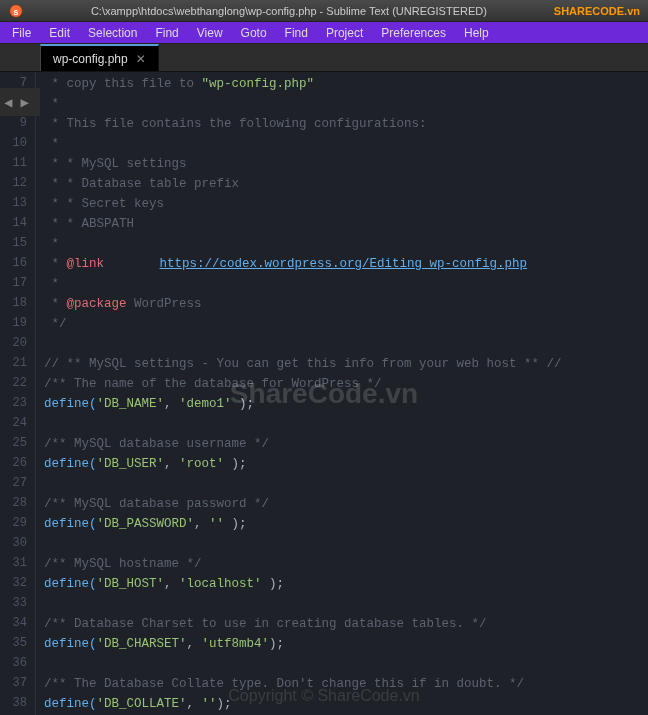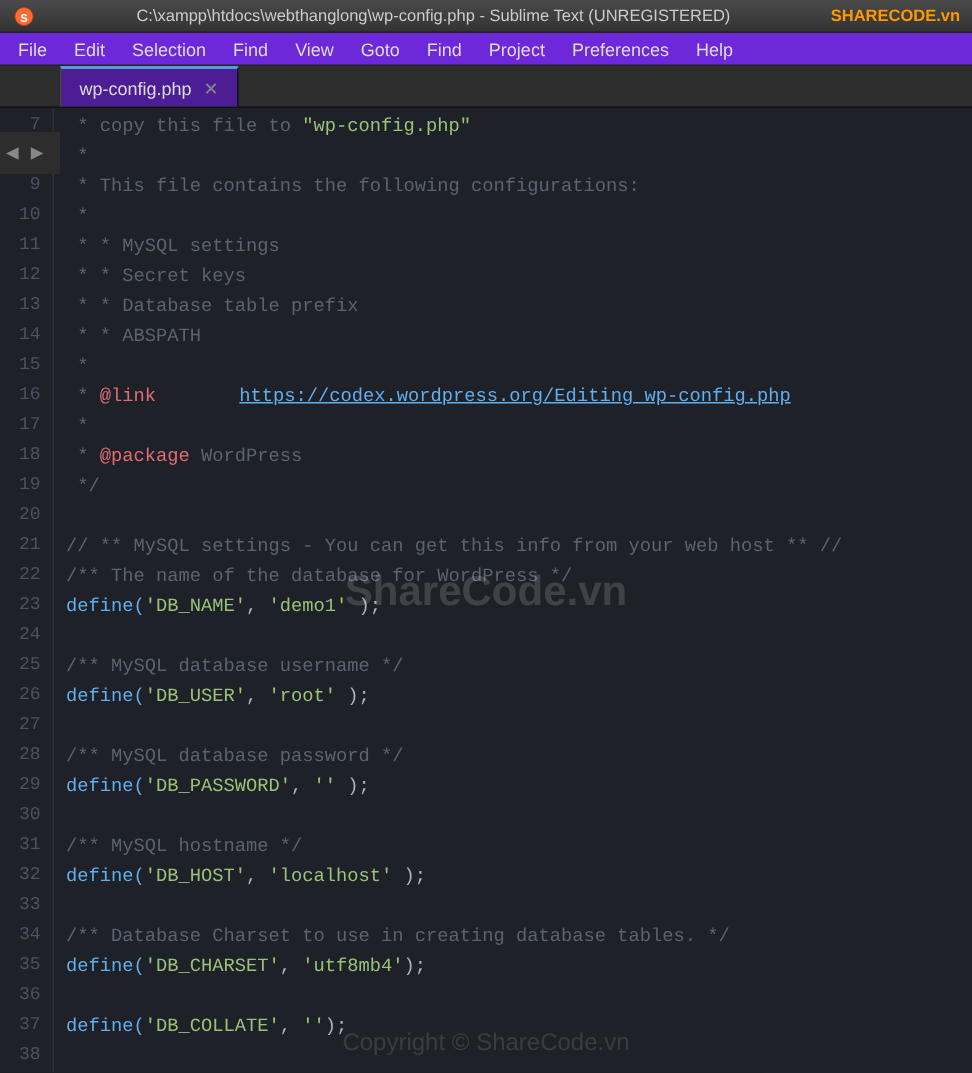--- a/index.html
+++ b/index.html
@@ -92,7 +92,7 @@
       align-items: center;
     }
     .tab-active {
-      background: #4c1d95;
+      background: #000000;
       color: #ddd;
       font-family: Arial, sans-serif;
       font-size: 12px;

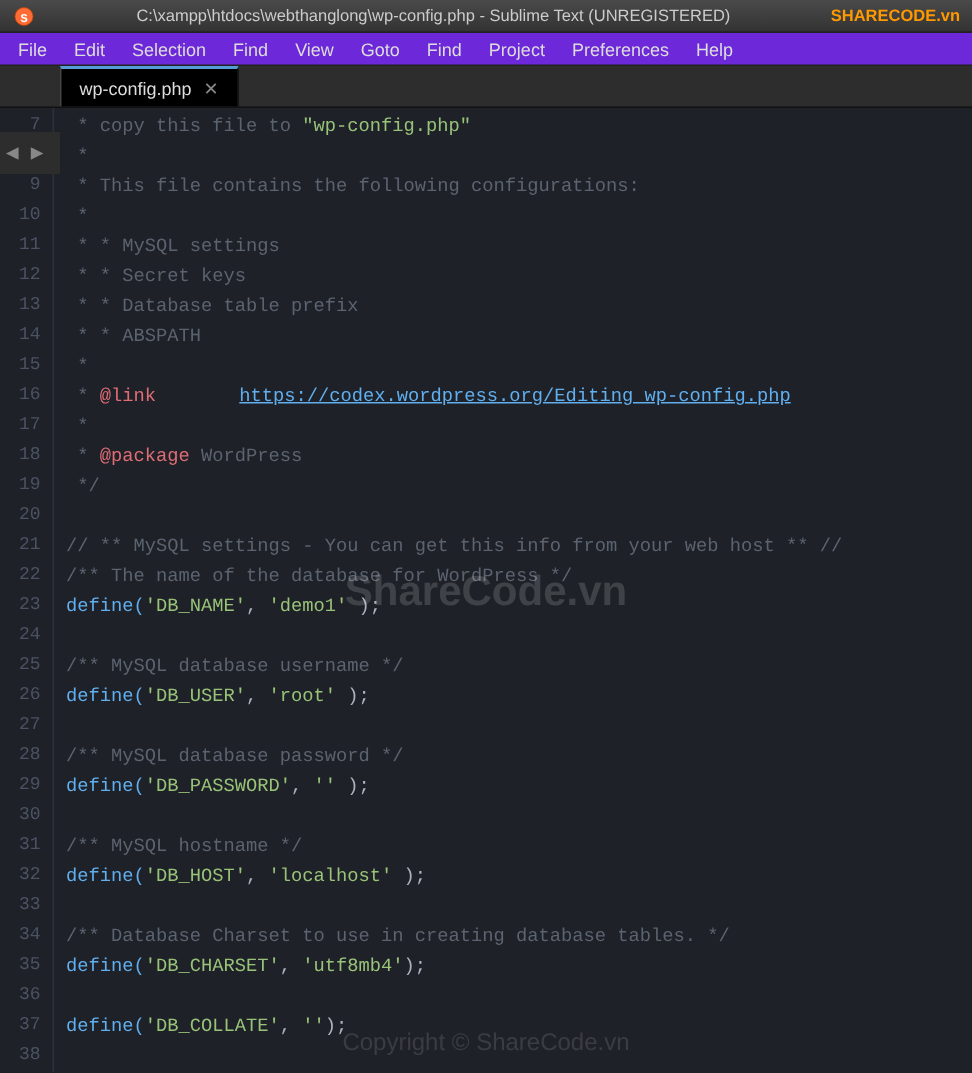--- a/index.html
+++ b/index.html
@@ -275,8 +275,8 @@
       <div class="code-line"><span class="c-comment"> * This file contains the following configurations:</span></div>
       <div class="code-line"><span class="c-comment"> *</span></div>
       <div class="code-line"><span class="c-comment"> * * MySQL settings</span></div>
+      <div class="code-line"><span class="c-comment"> * * Database table prefix</span></div>
       <div class="code-line"><span class="c-comment"> * * Secret keys</span></div>
-      <div class="code-line"><span class="c-comment"> * * Database table prefix</span></div>
       <div class="code-line"><span class="c-comment"> * * ABSPATH</span></div>
       <div class="code-line"><span class="c-comment"> *</span></div>
       <div class="code-line"><span class="c-comment"> * </span><span class="c-tag">@link</span><span class="c-comment"> </span><span class="c-link">https://codex.wordpress.org/Editing_wp-config.php</span></div>

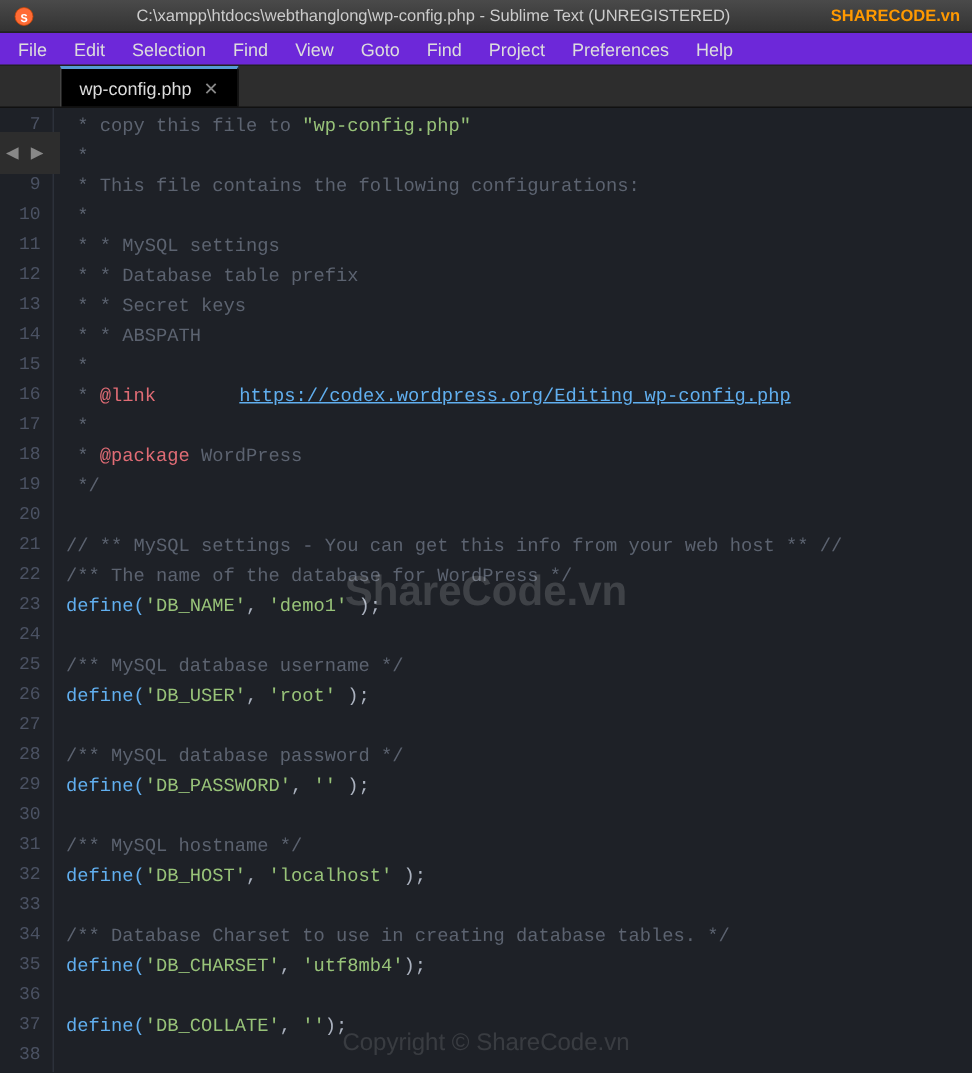--- a/index.html
+++ b/index.html
@@ -300,6 +300,7 @@
       <div class="code-line"><span class="c-comment">/** Database Charset to use in creating database tables. */</span></div>
       <div class="code-line"><span class="c-function">define(</span><span class="c-string">'DB_CHARSET'</span><span class="c-normal">, </span><span class="c-string">'utf8mb4'</span><span class="c-normal">);</span></div>
       <div class="code-line"><span class="c-normal"></span></div>
+      <div class="code-line"><span class="c-comment">/** The Database Collate type. Don't change this if in doubt. */</span></div>
       <div class="code-line"><span class="c-function">define(</span><span class="c-string">'DB_COLLATE'</span><span class="c-normal">, </span><span class="c-string">''</span><span class="c-normal">);</span></div>
       <div class="code-line"><span class="c-normal"></span></div>
     </div>

